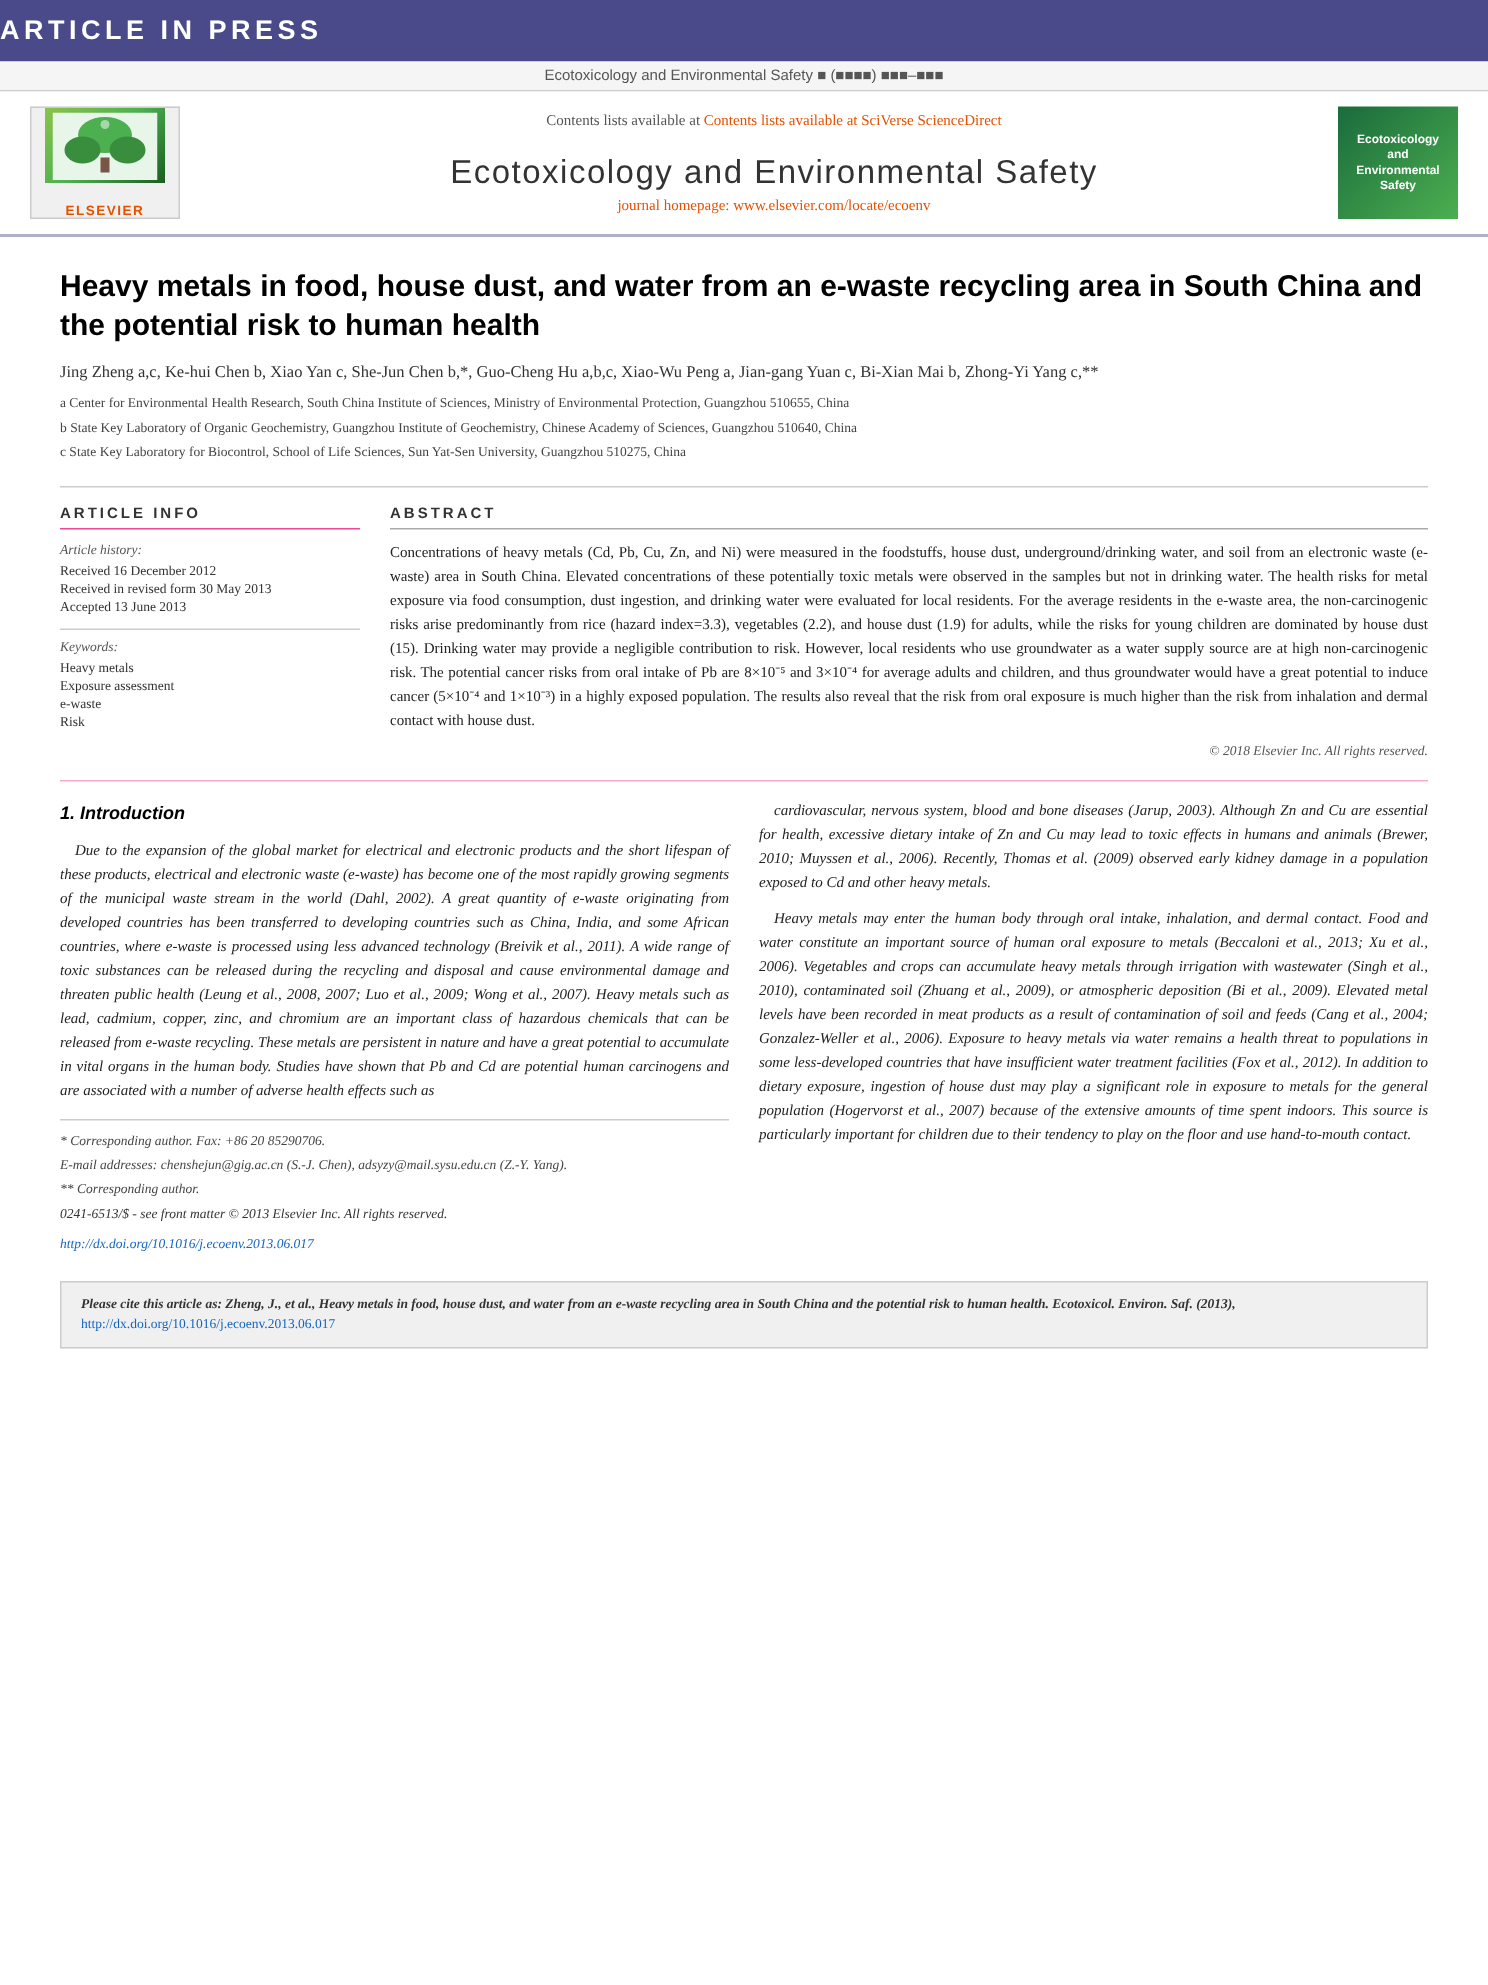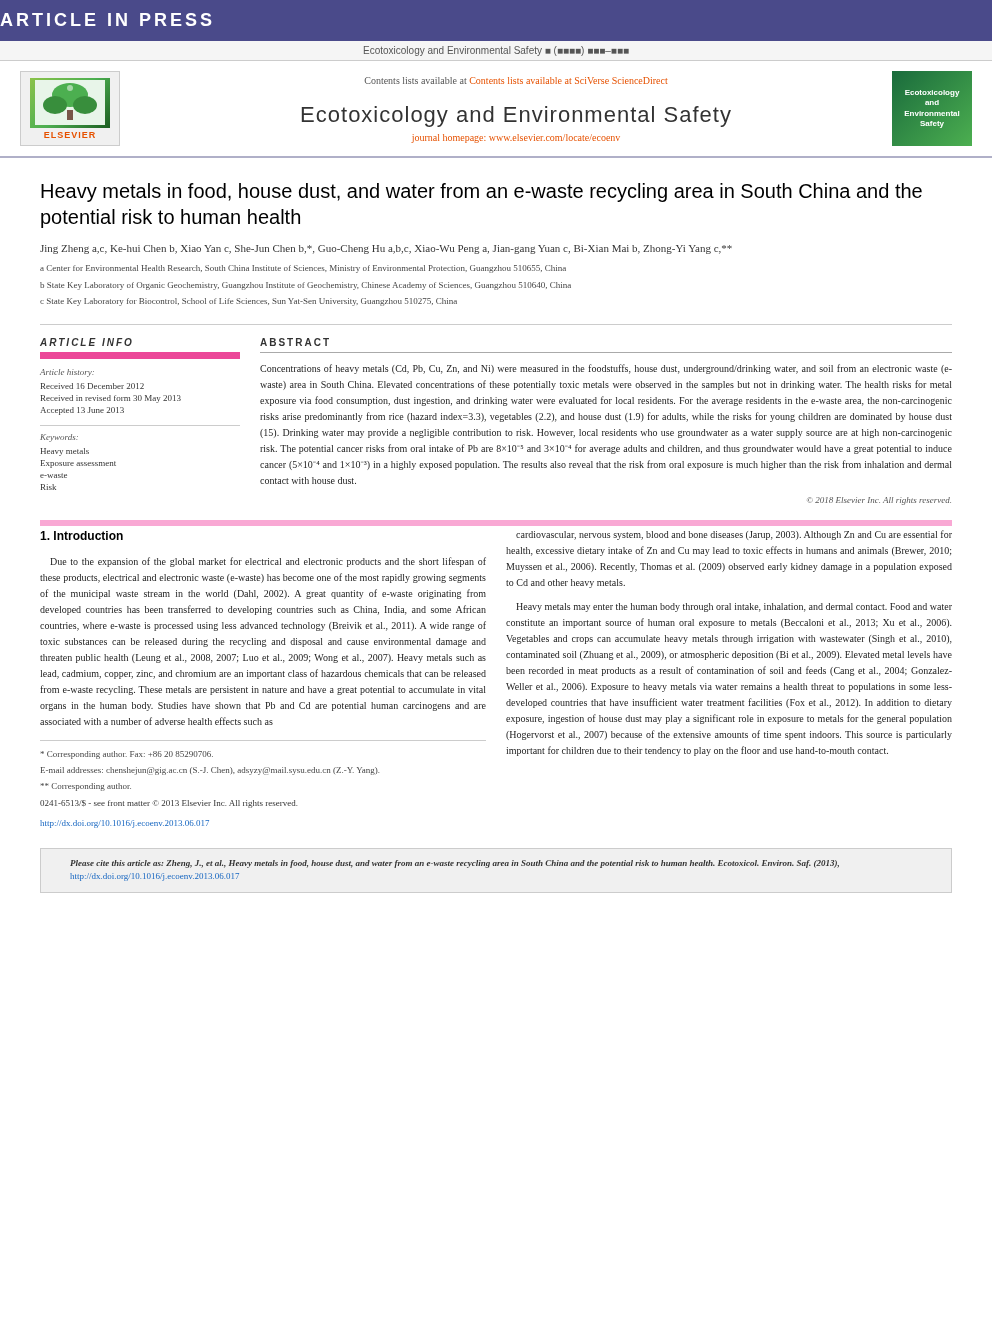--- a/index.html
+++ b/index.html
@@ -51,7 +51,7 @@
       display: flex;
       flex-direction: column;
       align-items: center;
-      justify-content: center;
+      justify-content: space-between;
       margin-right: 20px;
       flex-shrink: 0;
     }

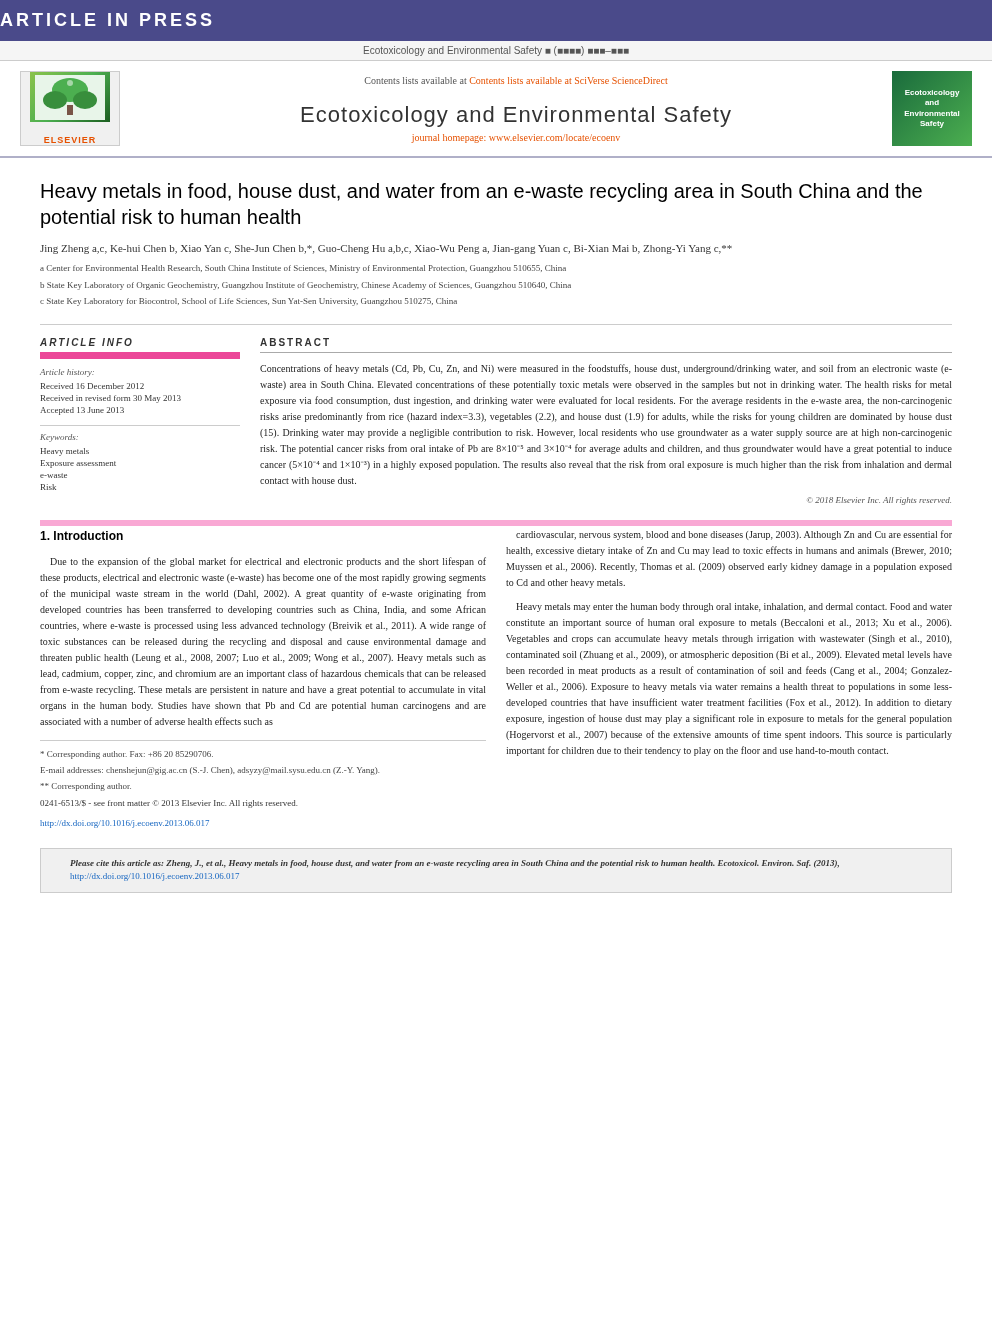--- a/index.html
+++ b/index.html
@@ -127,7 +127,7 @@
     .article-title {
       font-size: 20px;
       font-family: Arial, sans-serif;
-      font-weight: normal;
+      font-weight: bold;
       color: #000;
       margin-bottom: 12px;
       line-height: 1.3;

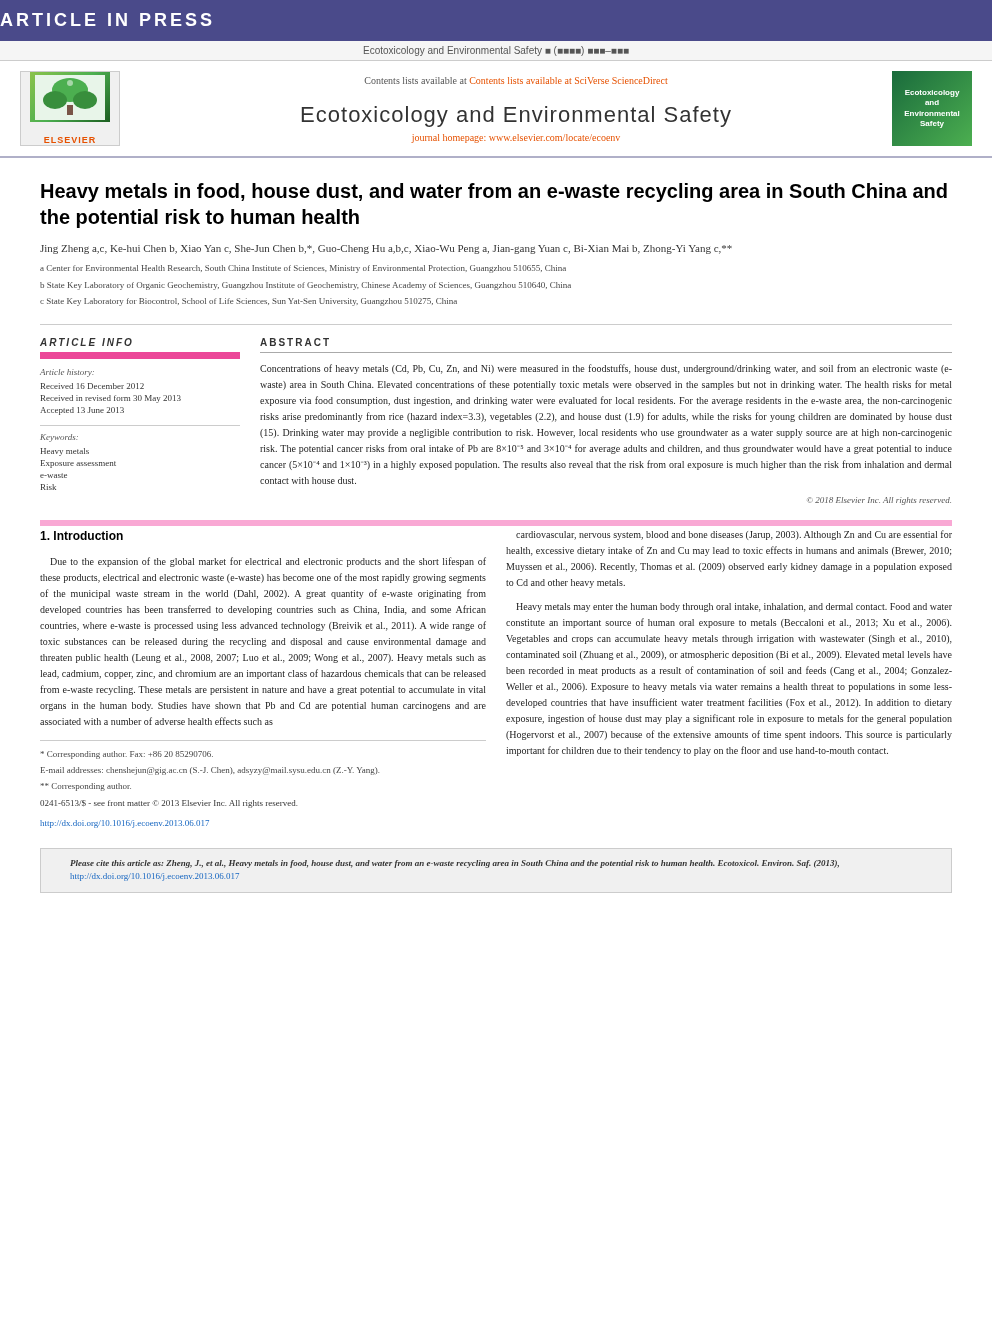--- a/index.html
+++ b/index.html
@@ -170,11 +170,10 @@
       font-weight: bold;
       letter-spacing: 2px;
       text-transform: uppercase;
-      border-bottom: 7px solid #ec4899;
+      border-bottom: 1px solid #ec4899;
       padding-bottom: 4px;
       margin-bottom: 8px;
       color: #333;
-      font-style: italic;
     }
 
     .article-info .section-label {

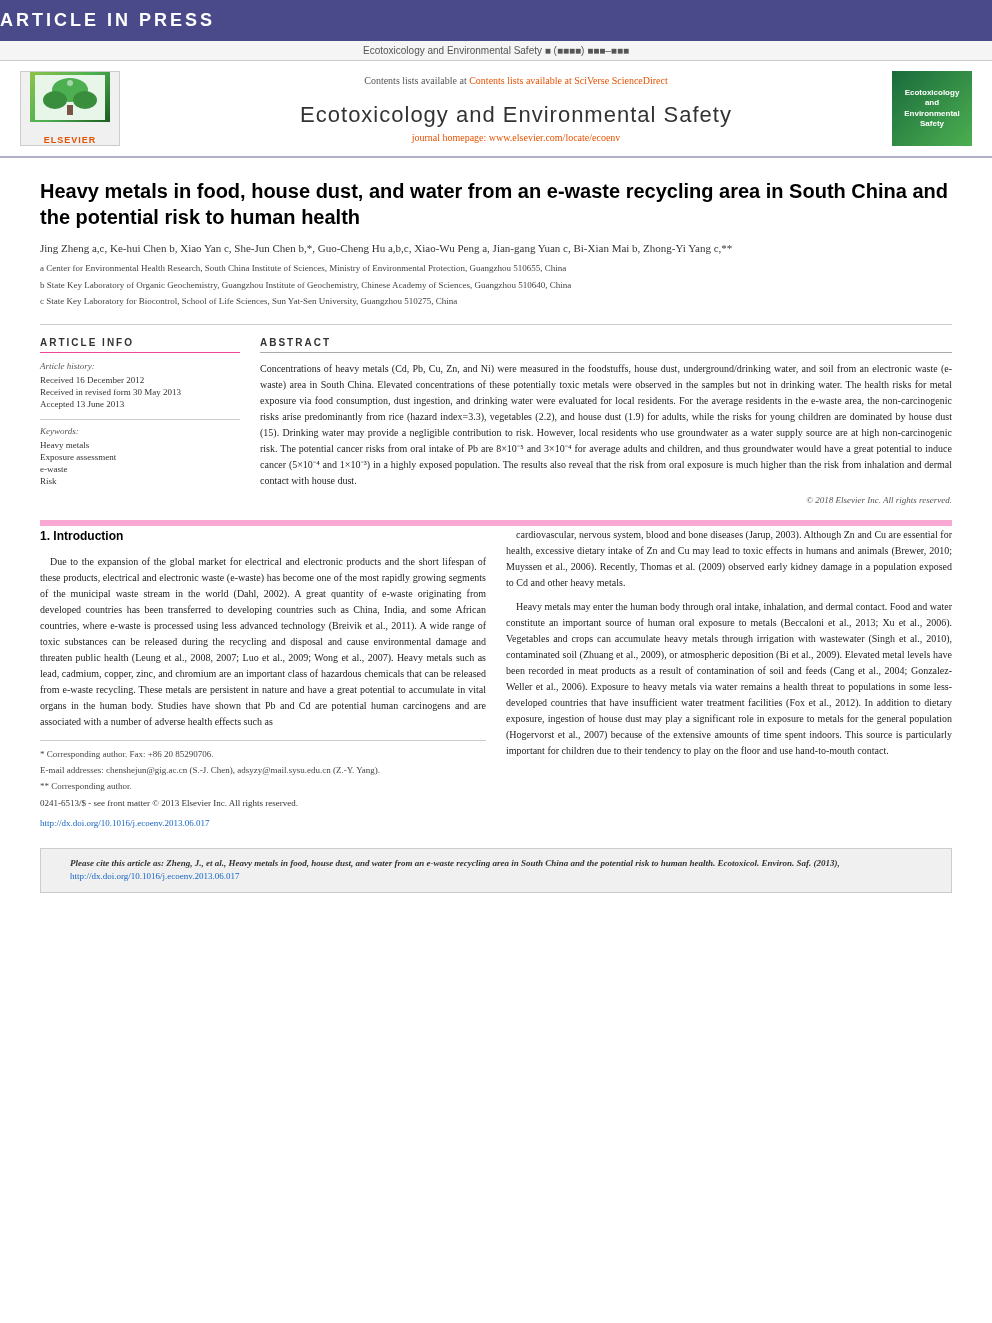--- a/index.html
+++ b/index.html
@@ -244,8 +244,9 @@
 
     
     .body-section {
-      border-top: 6px solid #f9a8d4;
-      padding-top: 1px;
+      border-top: 1px solid #f9a8d4;
+      padding-top: 12px;
+      font-style: italic;
     }
 
     .body-two-col {

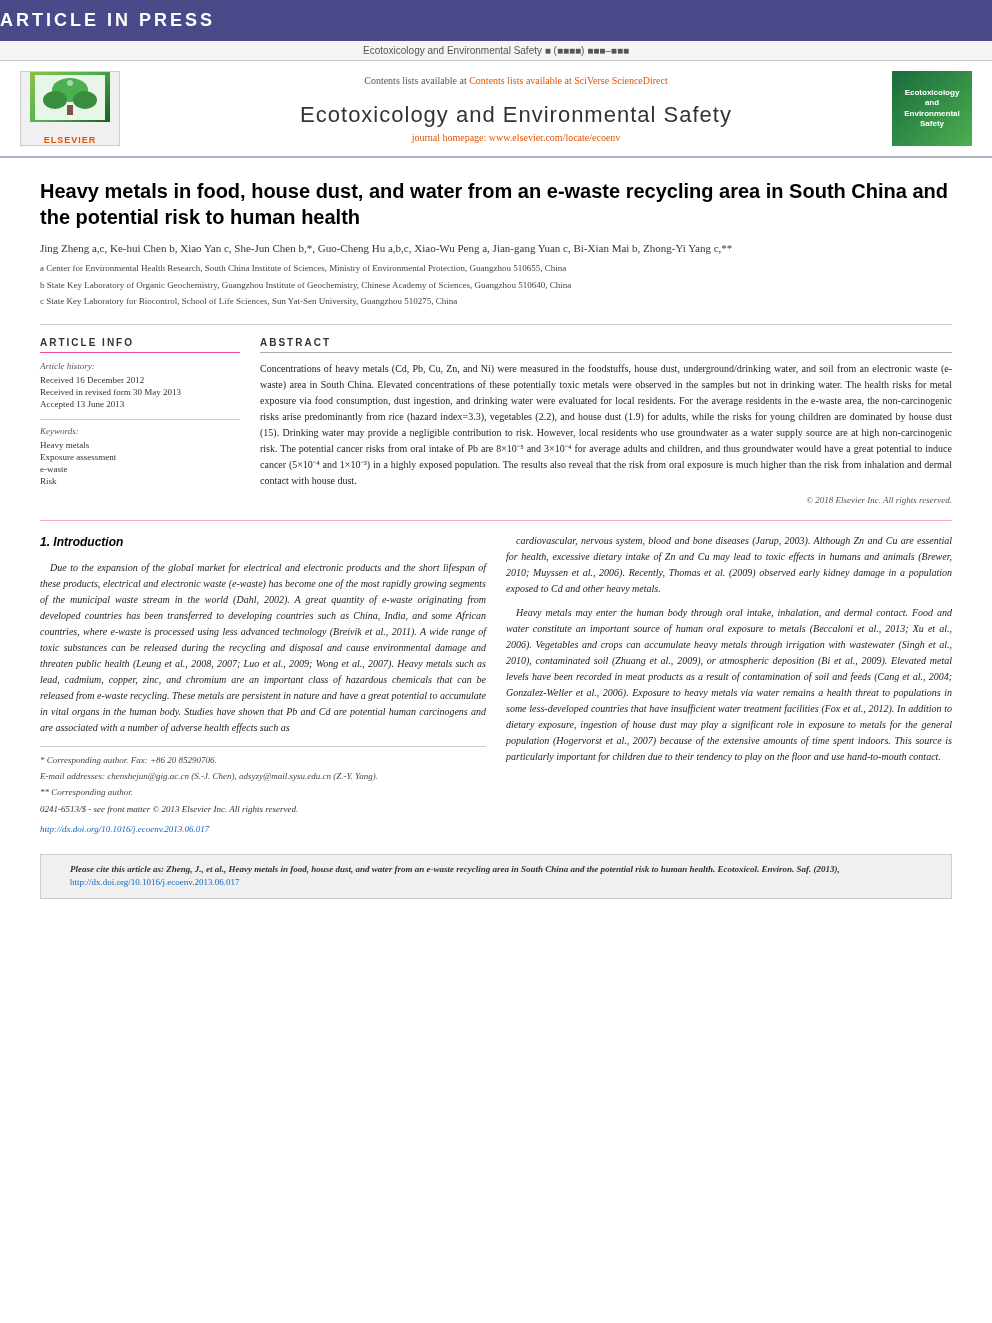--- a/index.html
+++ b/index.html
@@ -292,7 +292,7 @@
     .citation-bar {
       background: #f0f0f0;
       border: 1px solid #ccc;
-      padding: 8px 29px;
+      padding: 8px 13px;
       font-size: 9px;
       color: #333;
       margin-top: 15px;

